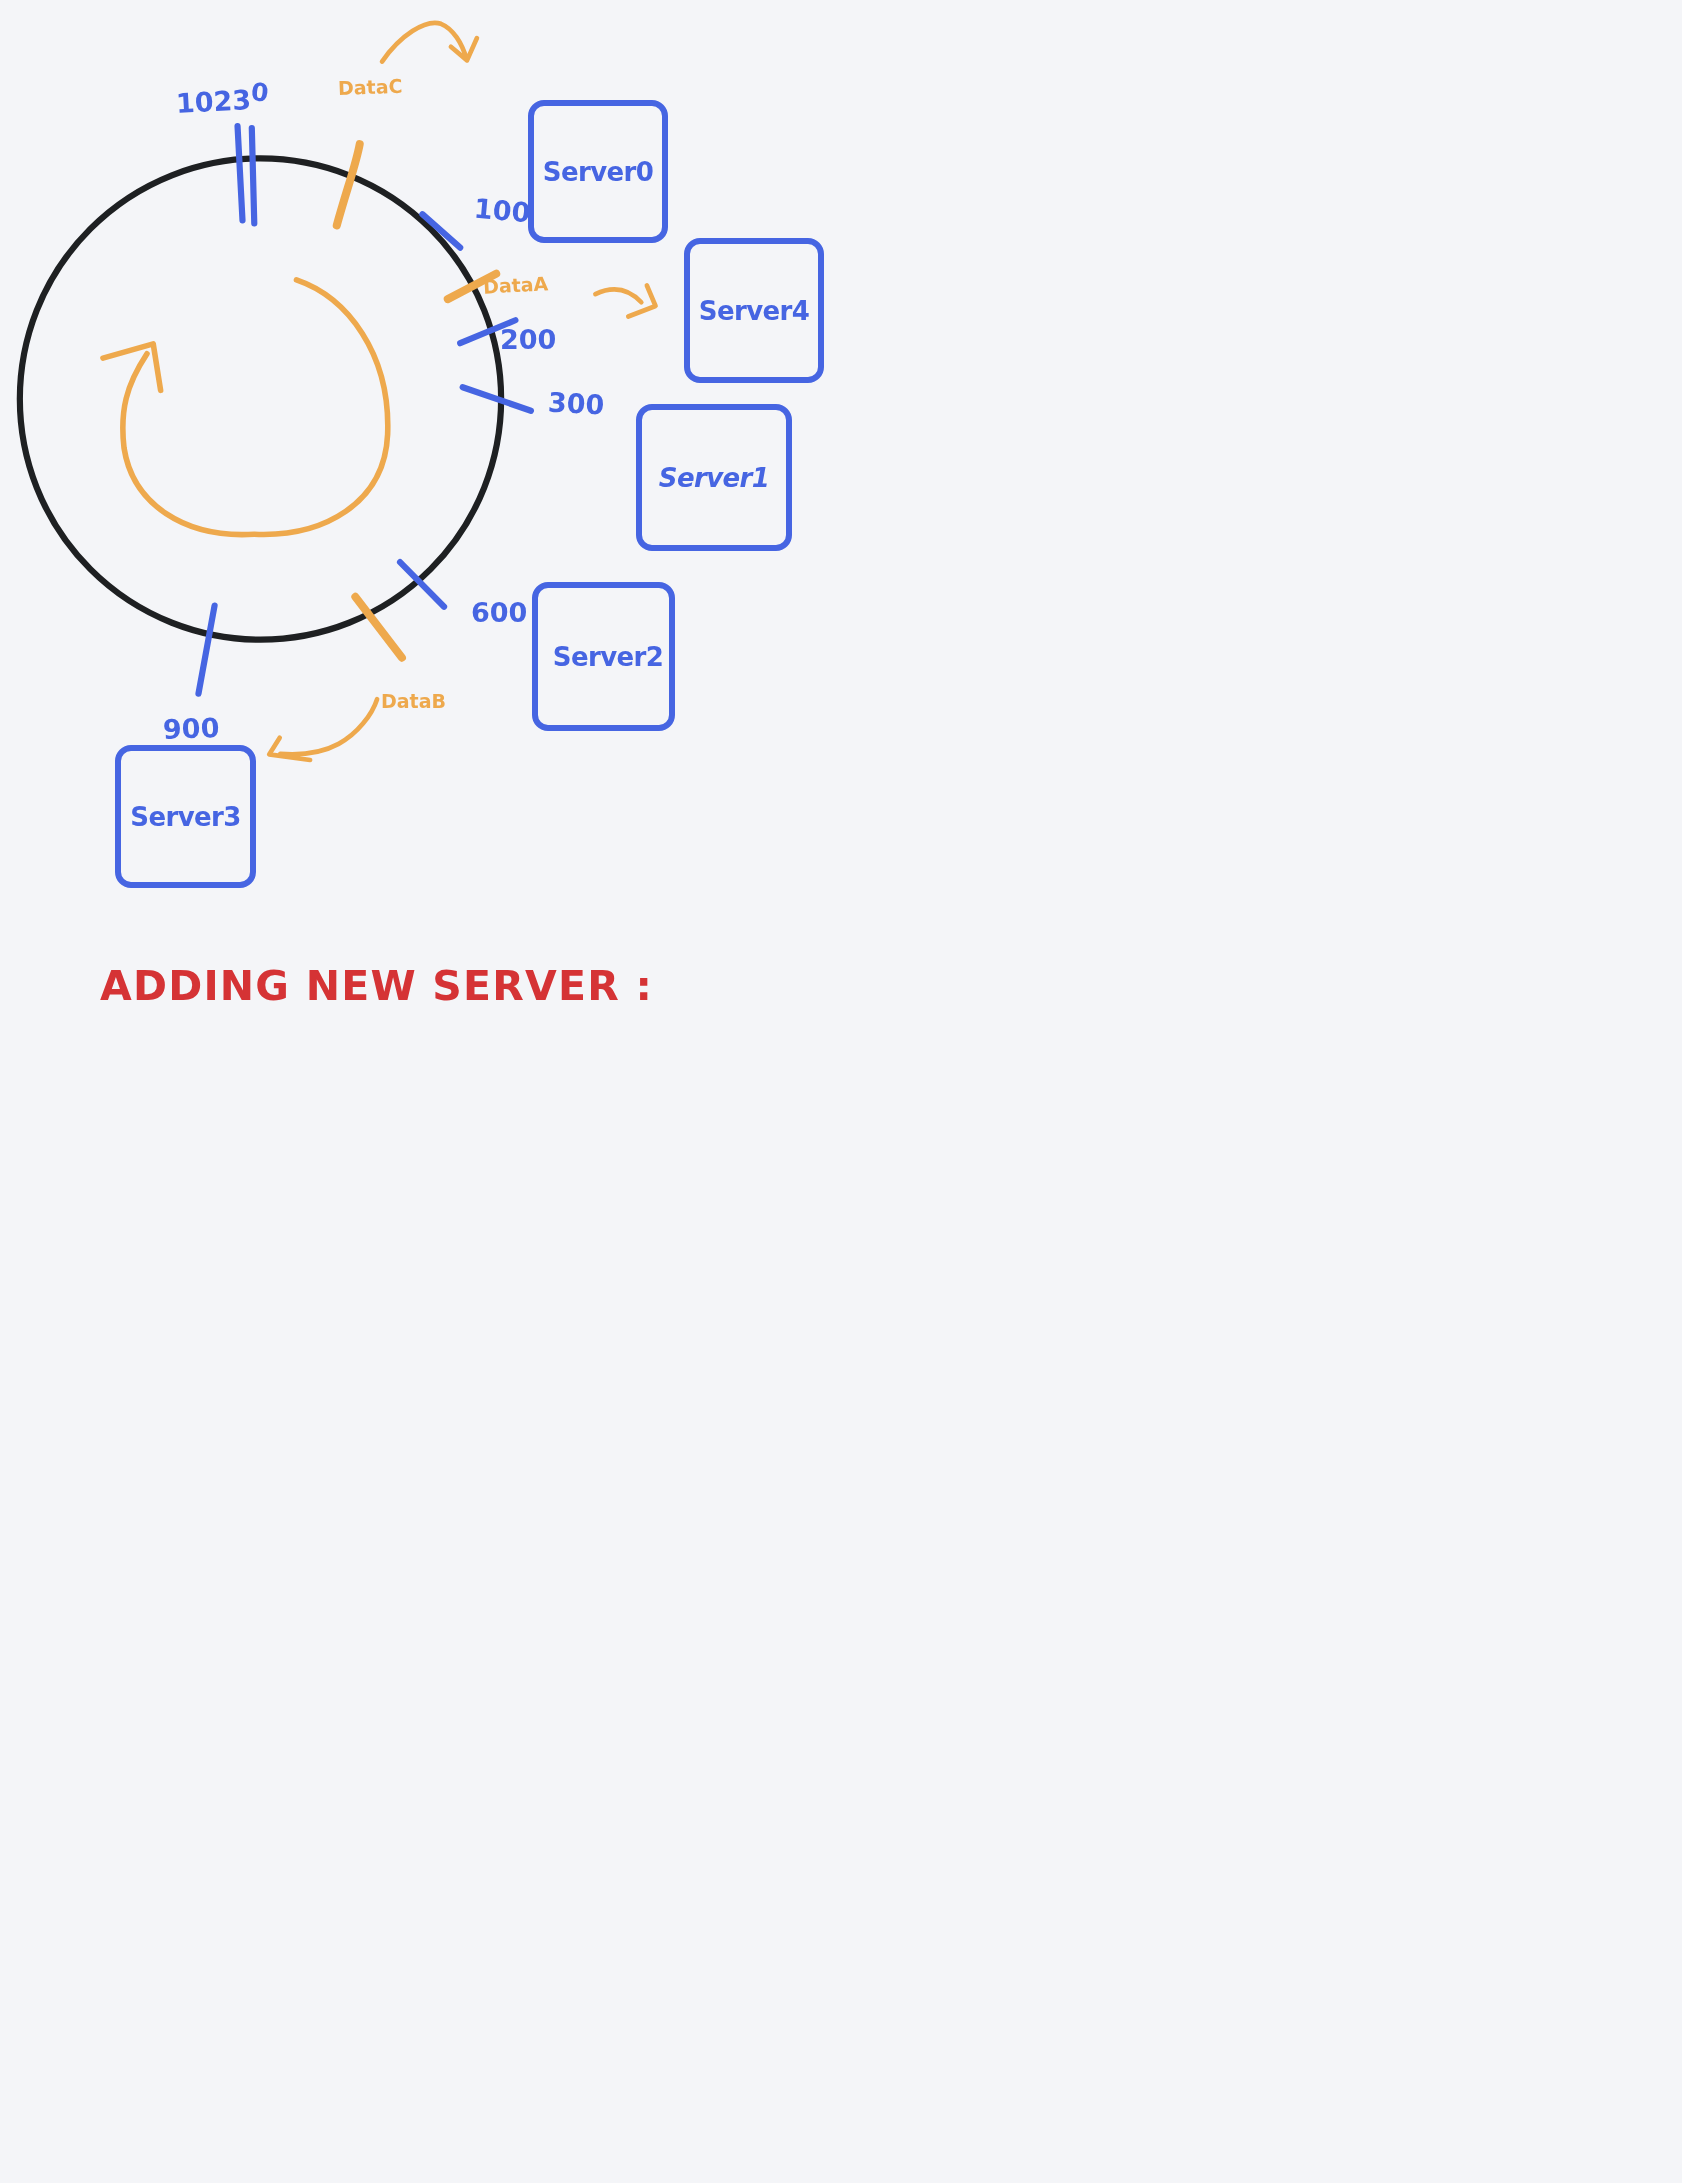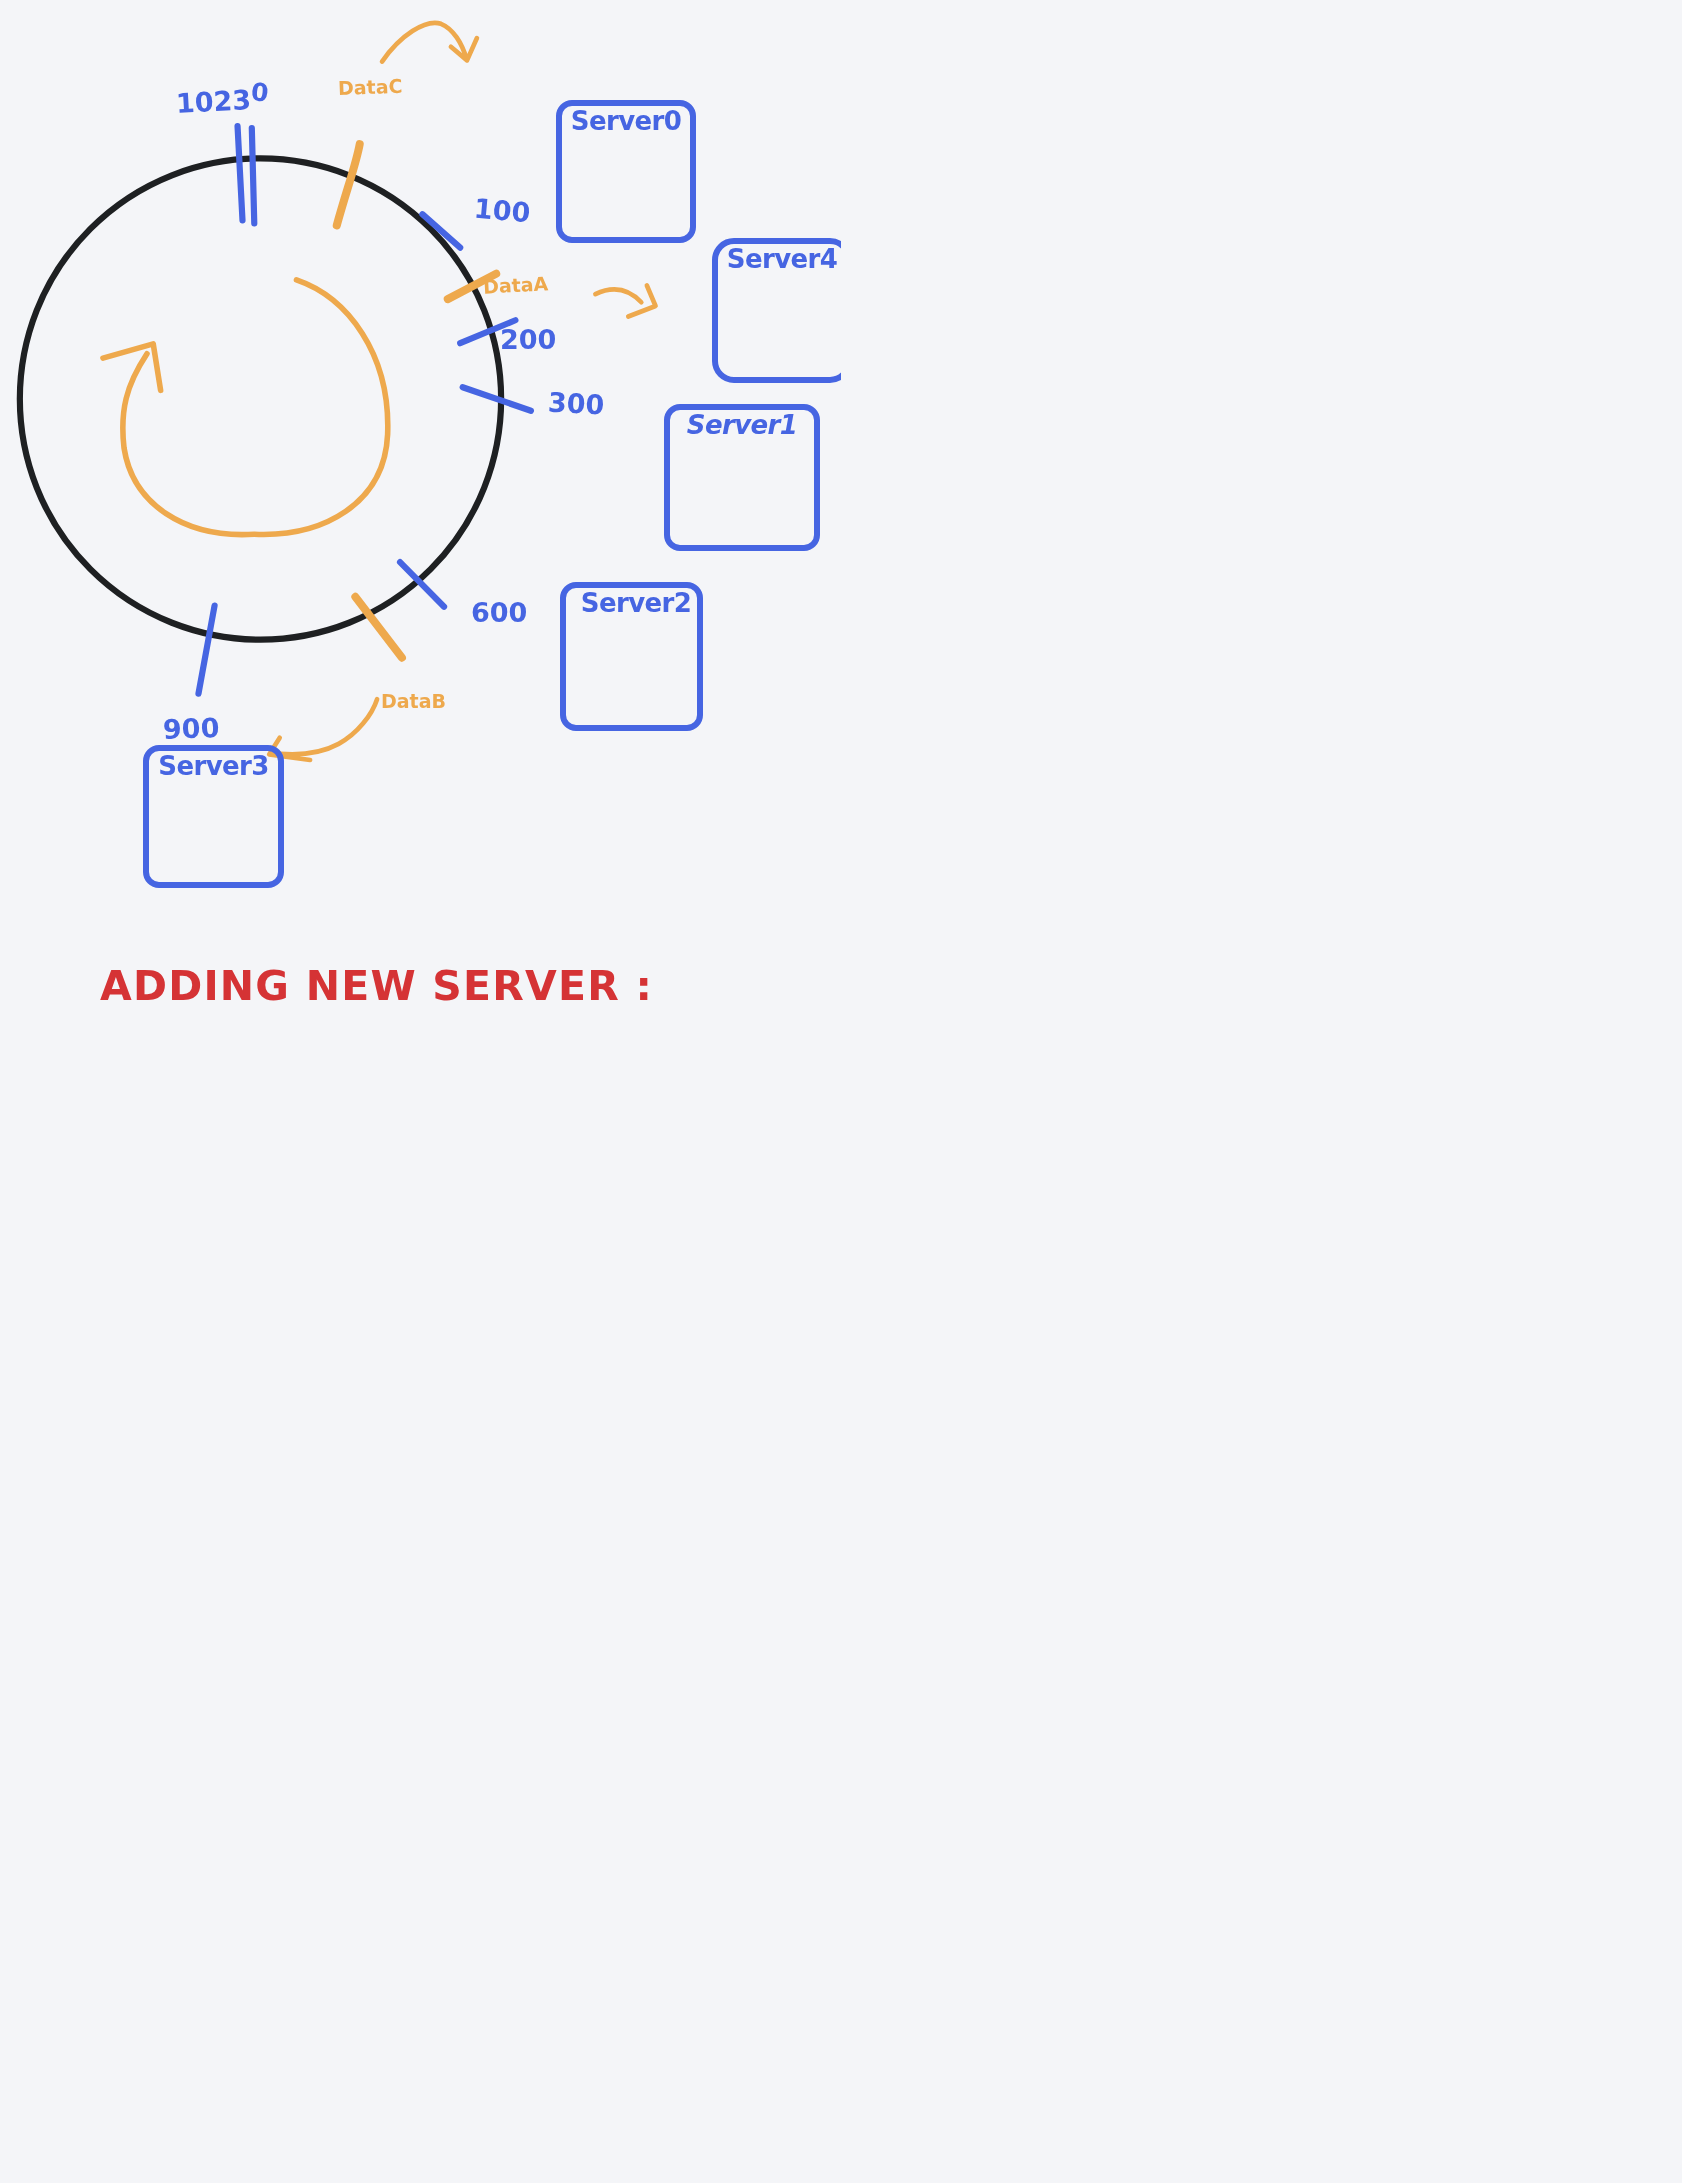--- a/index.html
+++ b/index.html
@@ -21,9 +21,8 @@
   .key{position:absolute;color:var(--orange);font-weight:700;font-size:19px;white-space:nowrap;}
   .server-box{
     position:absolute;box-sizing:border-box;border:6.8px solid var(--blue);
-    border-radius:16px;display:flex;justify-content:center;
+    border-radius:16px;display:flex;align-items:center;justify-content:center;
     background:transparent;
-    margin-left:28px;
   }
   .server-box span{color:var(--blue);font-size:26px;font-weight:700;letter-spacing:-0.6px;white-space:nowrap;}
   .title{

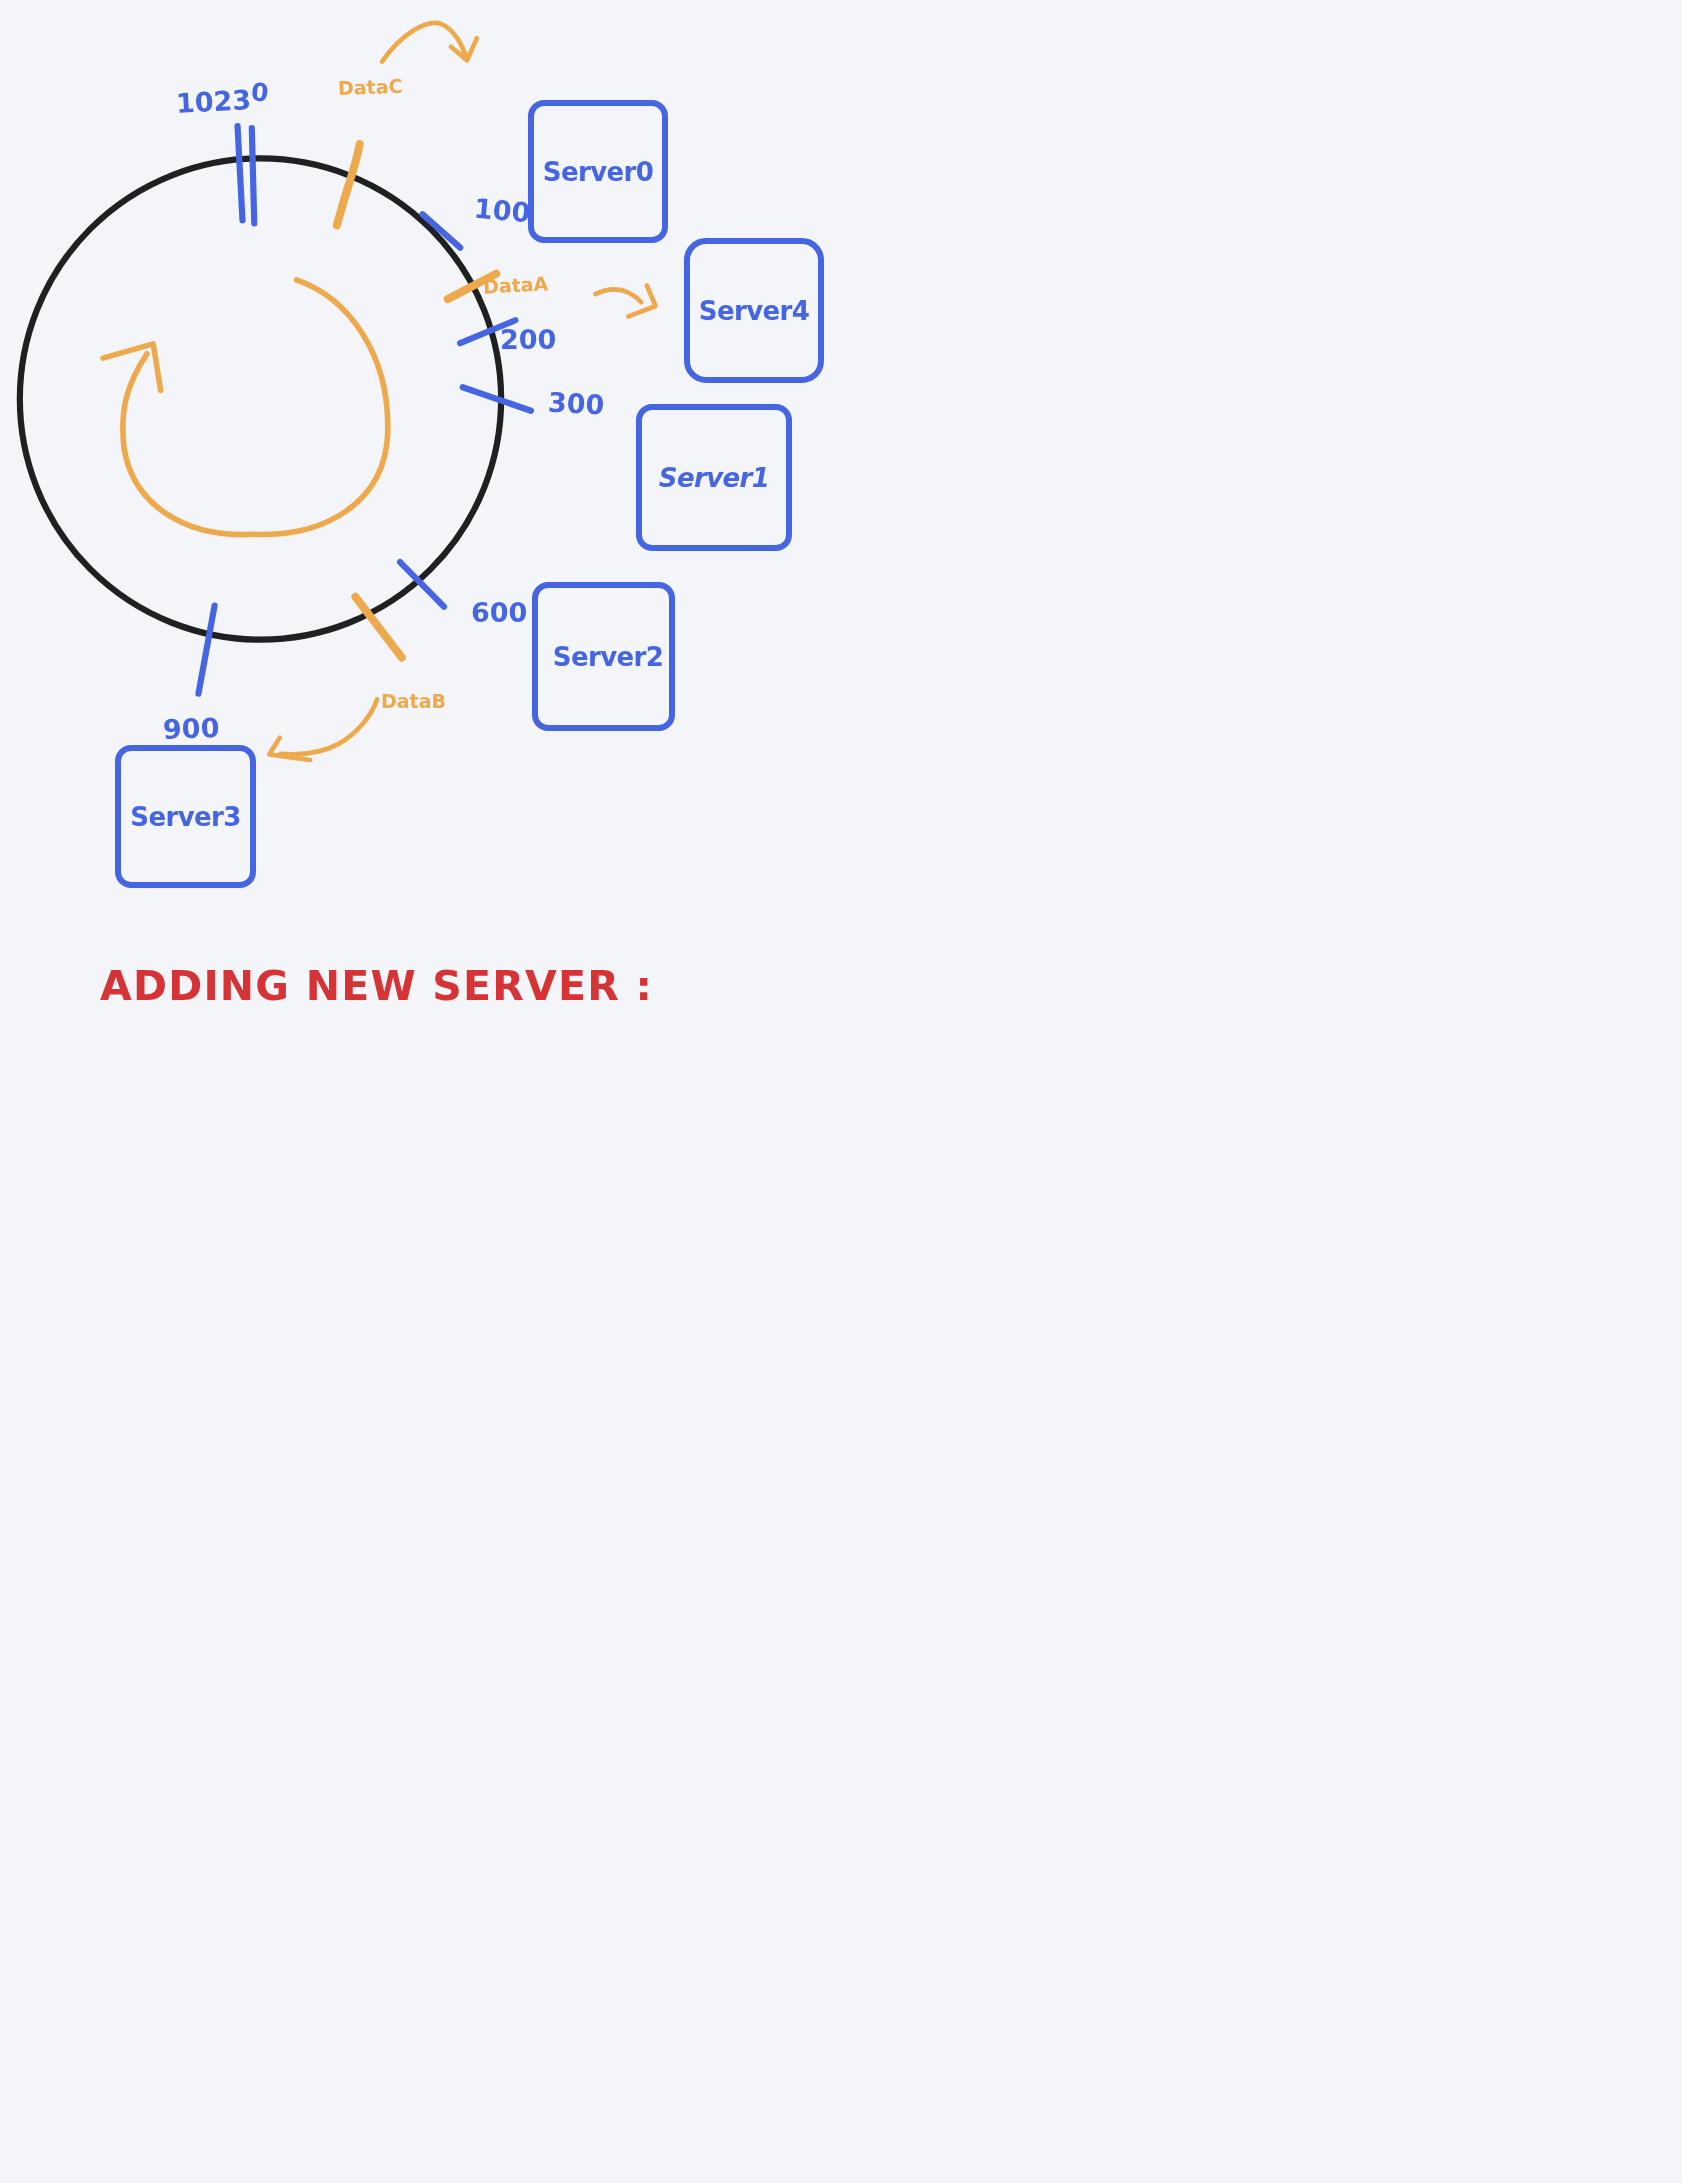--- a/index.html
+++ b/index.html
@@ -75,7 +75,7 @@
   <div class="server-box" style="left:528px;top:100px;width:140px;height:143px;">
     <span>Server0</span>
   </div>
-  <div class="server-box" style="left:684px;top:238px;width:140px;height:145px;border-radius:22px;">
+  <div class="server-box" style="left:684px;top:238px;width:140px;height:145px;">
     <span>Server4</span>
   </div>
   <div class="server-box" style="left:636px;top:404px;width:156px;height:147px;font-style:italic;">

